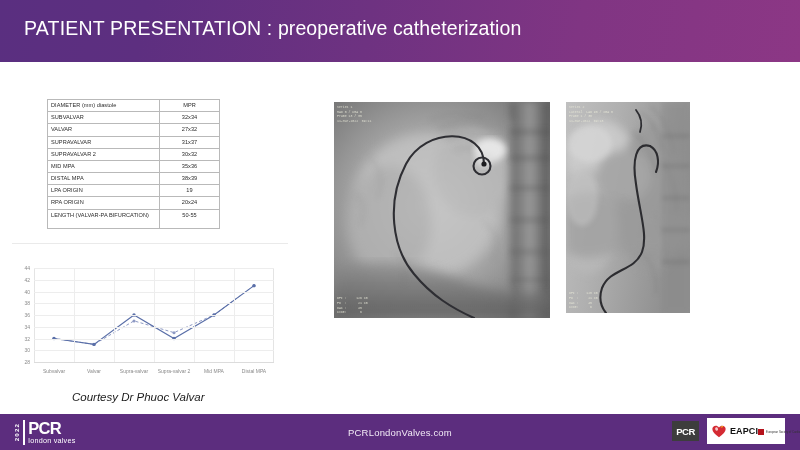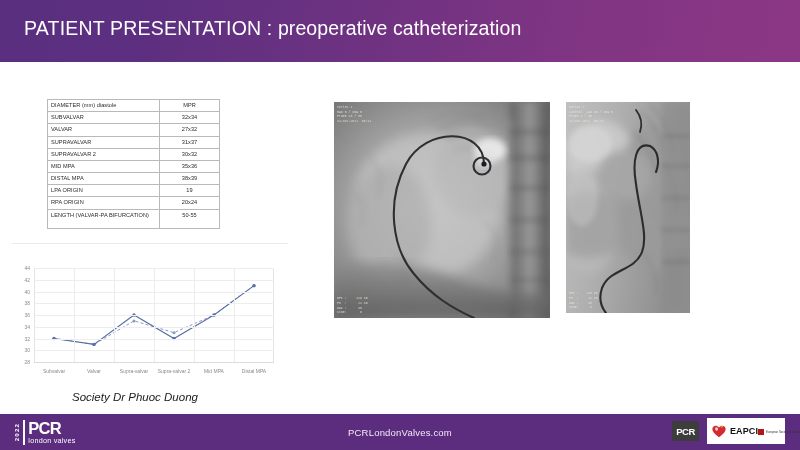--- a/index.html
+++ b/index.html
@@ -250,7 +250,7 @@
       </div>
   </div>
 
-  <div class="courtesy">Society Dr Phuoc Duong</div>
+  <div class="courtesy">Courtesy Dr Phuoc Valvar</div>
 
   <div class="angio angio-1">
     <svg viewBox="0 0 216 216" preserveAspectRatio="none">

